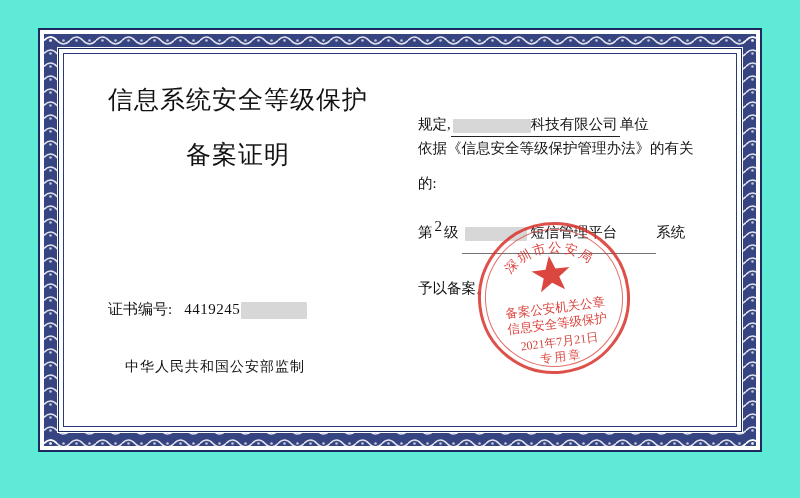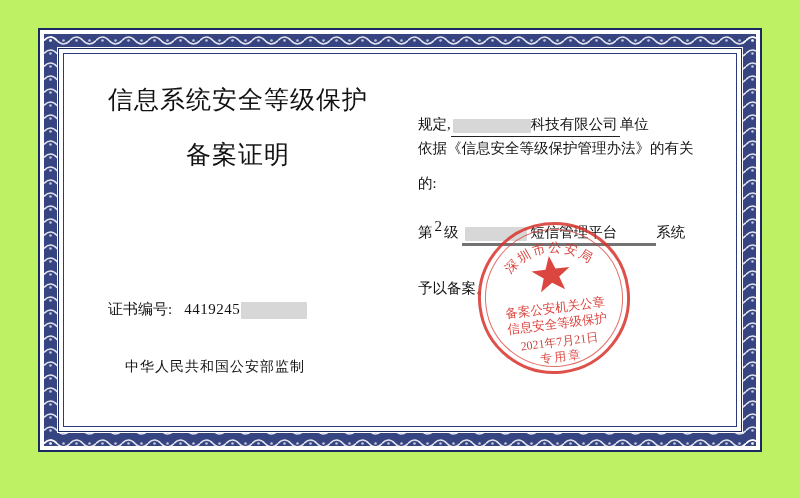--- a/index.html
+++ b/index.html
@@ -17,7 +17,7 @@
     position: relative;
     width: 800px;
     height: 498px;
-    background: #bef264;
+    background: #5eead4;
   }
 
   

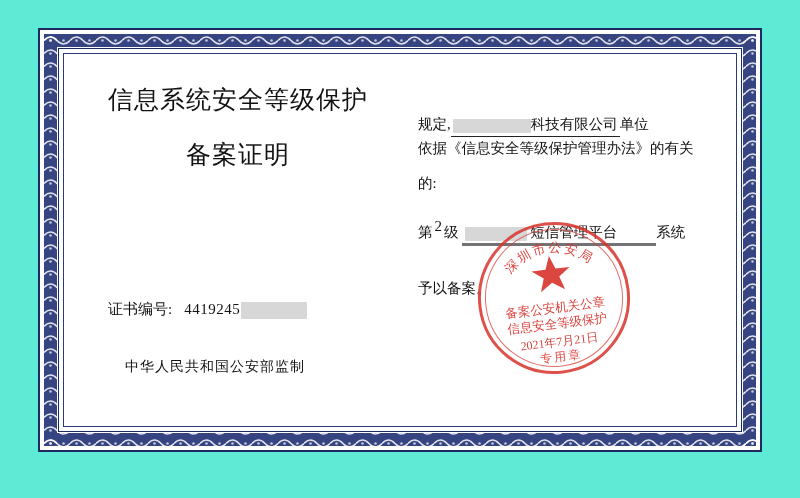--- a/index.html
+++ b/index.html
@@ -161,8 +161,8 @@
   }
   .sys-underline {
     display: inline-block;
-    border-bottom: 3px solid #737373;
-    padding: 0 3px 1px 3px;
+    border-bottom: 1px solid #737373;
+    padding: 0 3px 11px 3px;
     min-width: 188px;
   }
   .sys-underline .redact.sys { width: 62px; height: 14px; margin-right: 3px; }

